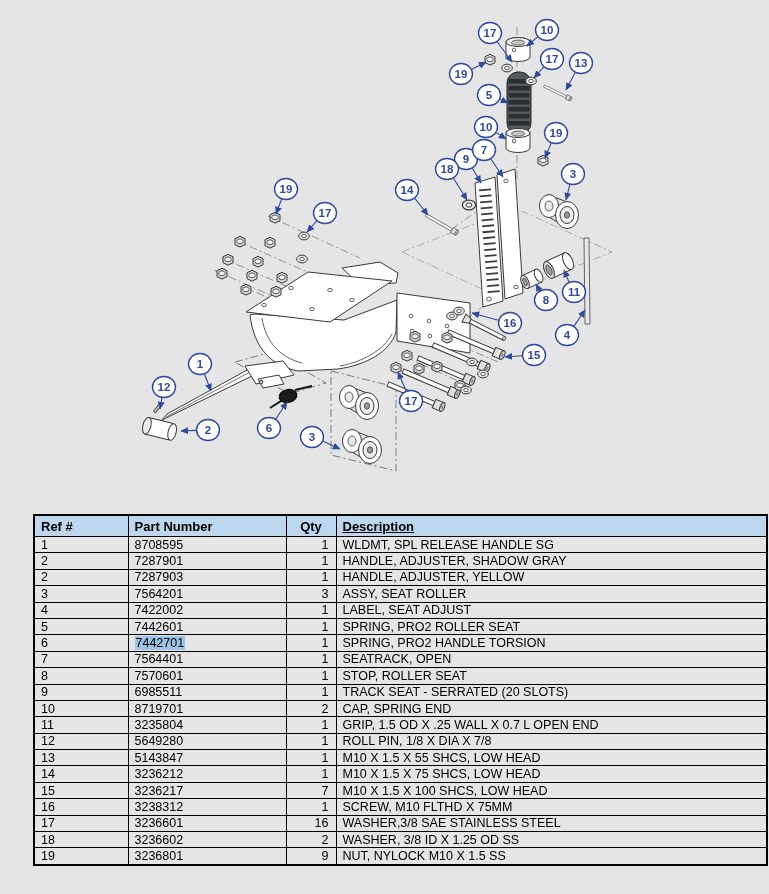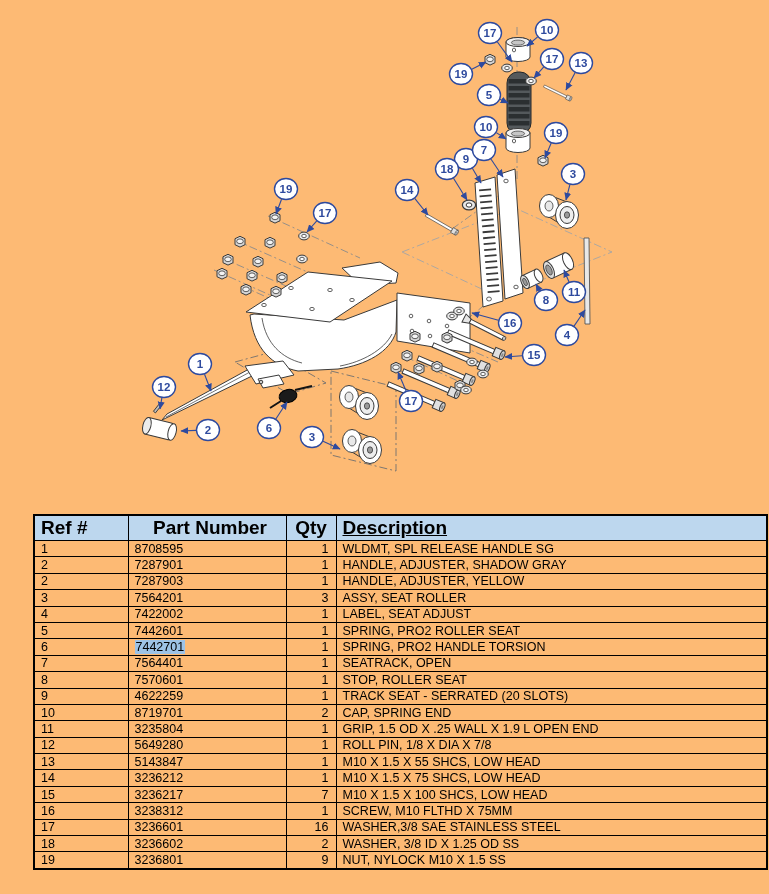--- a/index.html
+++ b/index.html
@@ -4,7 +4,7 @@
 <style>
   html,body{margin:0;padding:0;background:#fff;}
   body{width:769px;height:894px;position:relative;font-family:"Liberation Sans",sans-serif;}
-  .stage{position:absolute;inset:0;background:#fdba74;}
+  .stage{position:absolute;inset:0;background:#e5e5e5;}
   svg{display:block;}
   svg text{font-family:"Liberation Sans",sans-serif;}
   

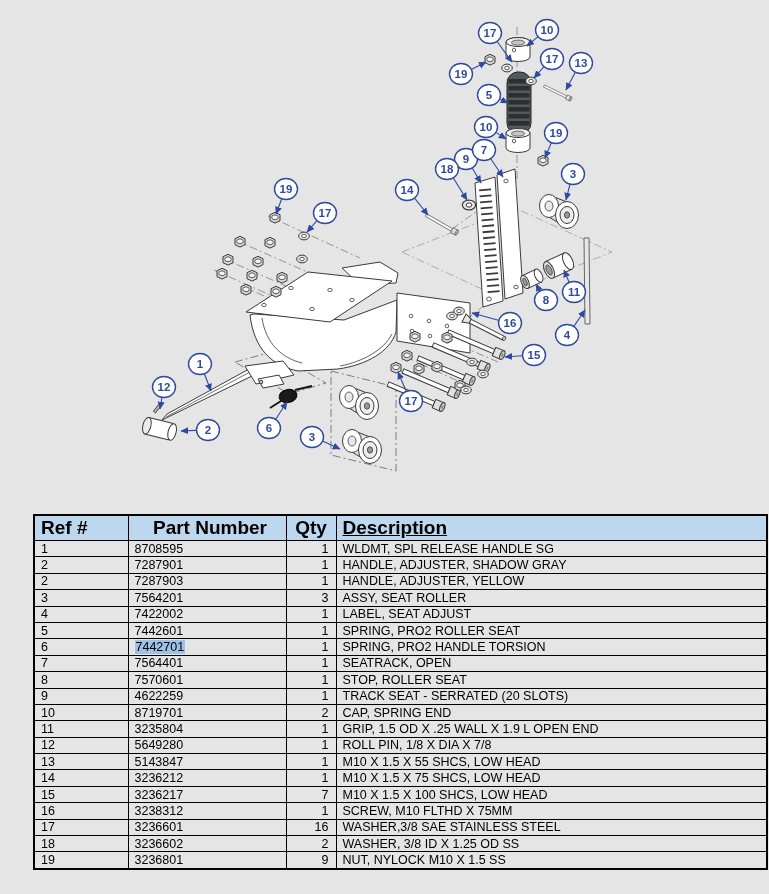--- a/index.html
+++ b/index.html
@@ -10,7 +10,7 @@
   
   #partsTable{position:absolute;left:33px;top:514px;width:733px;border-collapse:collapse;table-layout:fixed;border:2px solid #000;}
   #partsTable th,#partsTable td{border:1px solid #000;overflow:hidden;white-space:nowrap;color:#000;}
-  #partsTable th{font-size:19px;font-weight:bold;text-align:left;height:18px;padding:1px 0 1px 6px;}
+  #partsTable th{font-size:13px;font-weight:bold;text-align:left;height:18px;padding:1px 0 1px 6px;}
   #partsTable th.qty{text-align:center;padding:1px 2px;}
   #partsTable td{font-size:12.5px;height:15.4px;line-height:14px;padding:0 0 0 6px;}
   #partsTable td.qty{text-align:right;padding:0 7px 0 0;}

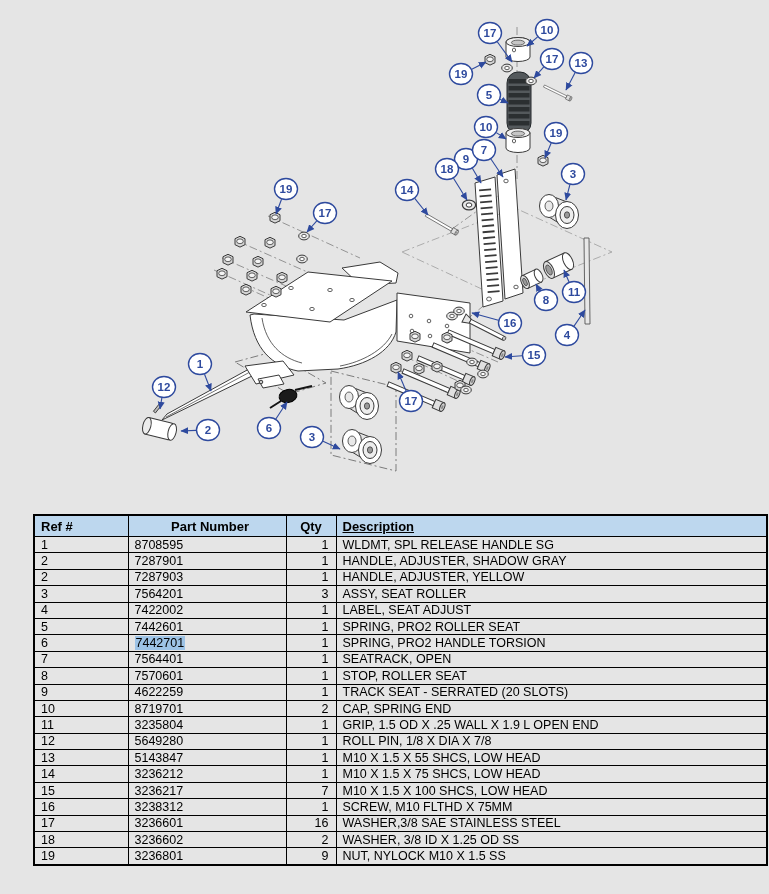--- a/index.html
+++ b/index.html
@@ -372,7 +372,7 @@
     <thead>
         <tr>
           <th class="ref" style="background: rgb(189, 215, 238);">Ref #</th>
-          <th class="part" style="background: rgb(189, 215, 238); text-align: center;">Part Number</th>
+          <th class="part" style="background: rgb(189, 215, 238);">Part Number</th>
           <th class="qty" style="background: rgb(189, 215, 238); margin-left: 43px;">Qty</th>
           <th class="desc" style="background: rgb(189, 215, 238); text-decoration: underline;">Description</th>
         </tr>

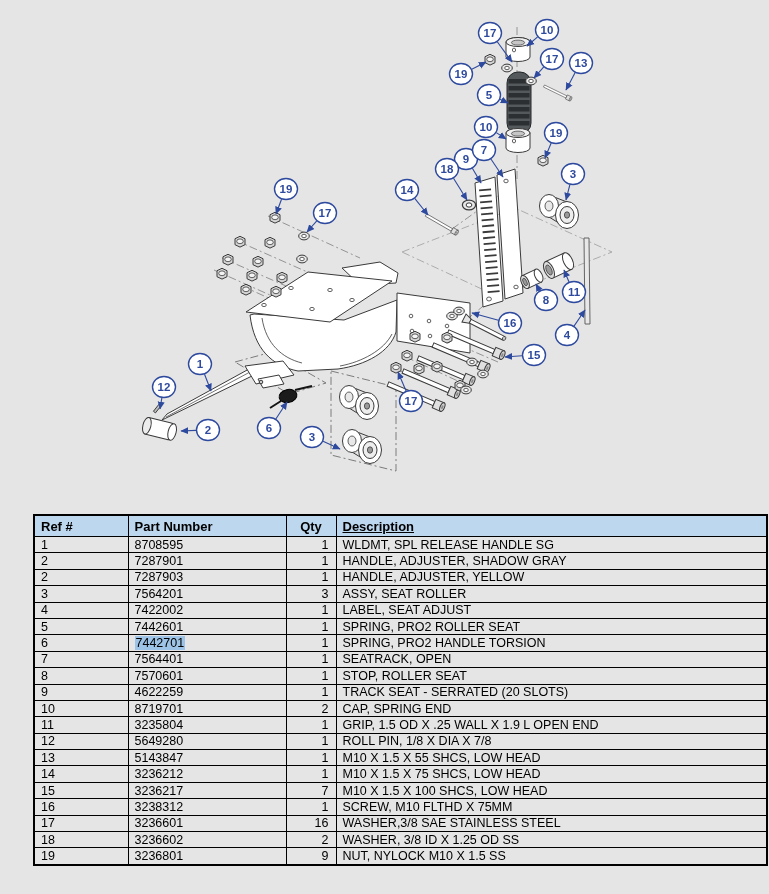--- a/index.html
+++ b/index.html
@@ -434,7 +434,7 @@
         </tr>
         <tr>
           <td class="ref">9</td>
-          <td class="part">4622259</td>
+          <td class="part">6985511</td>
           <td class="qty">1</td>
           <td class="desc">TRACK SEAT - SERRATED (20 SLOTS)</td>
         </tr>

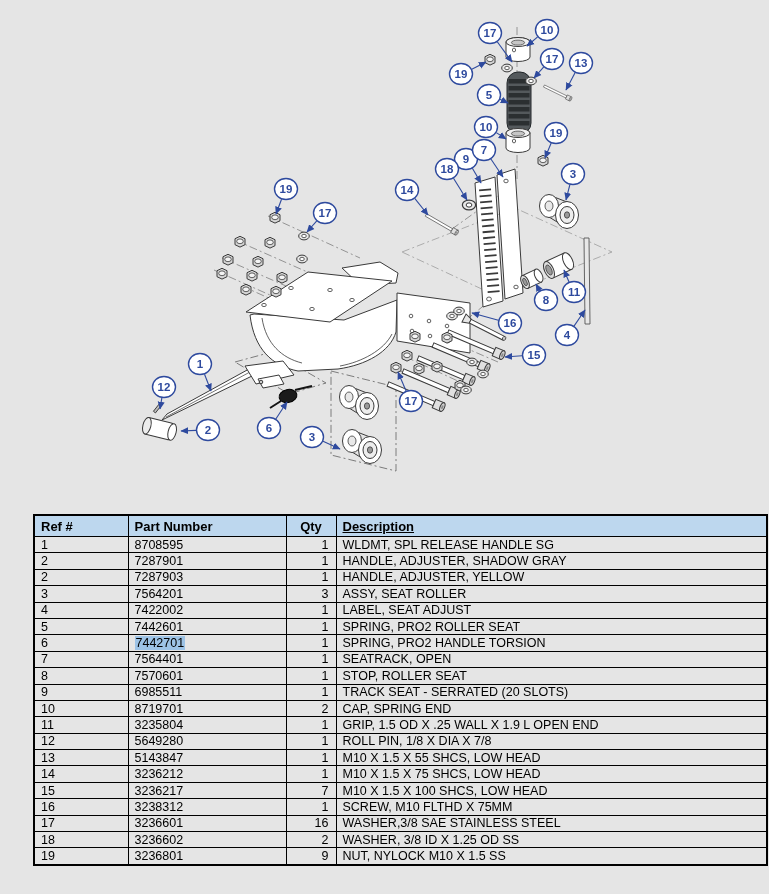--- a/index.html
+++ b/index.html
@@ -448,7 +448,7 @@
           <td class="ref">11</td>
           <td class="part">3235804</td>
           <td class="qty">1</td>
-          <td class="desc">GRIP, 1.5 OD X .25 WALL X 1.9 L OPEN END</td>
+          <td class="desc">GRIP, 1.5 OD X .25 WALL X 0.7 L OPEN END</td>
         </tr>
         <tr>
           <td class="ref">12</td>

